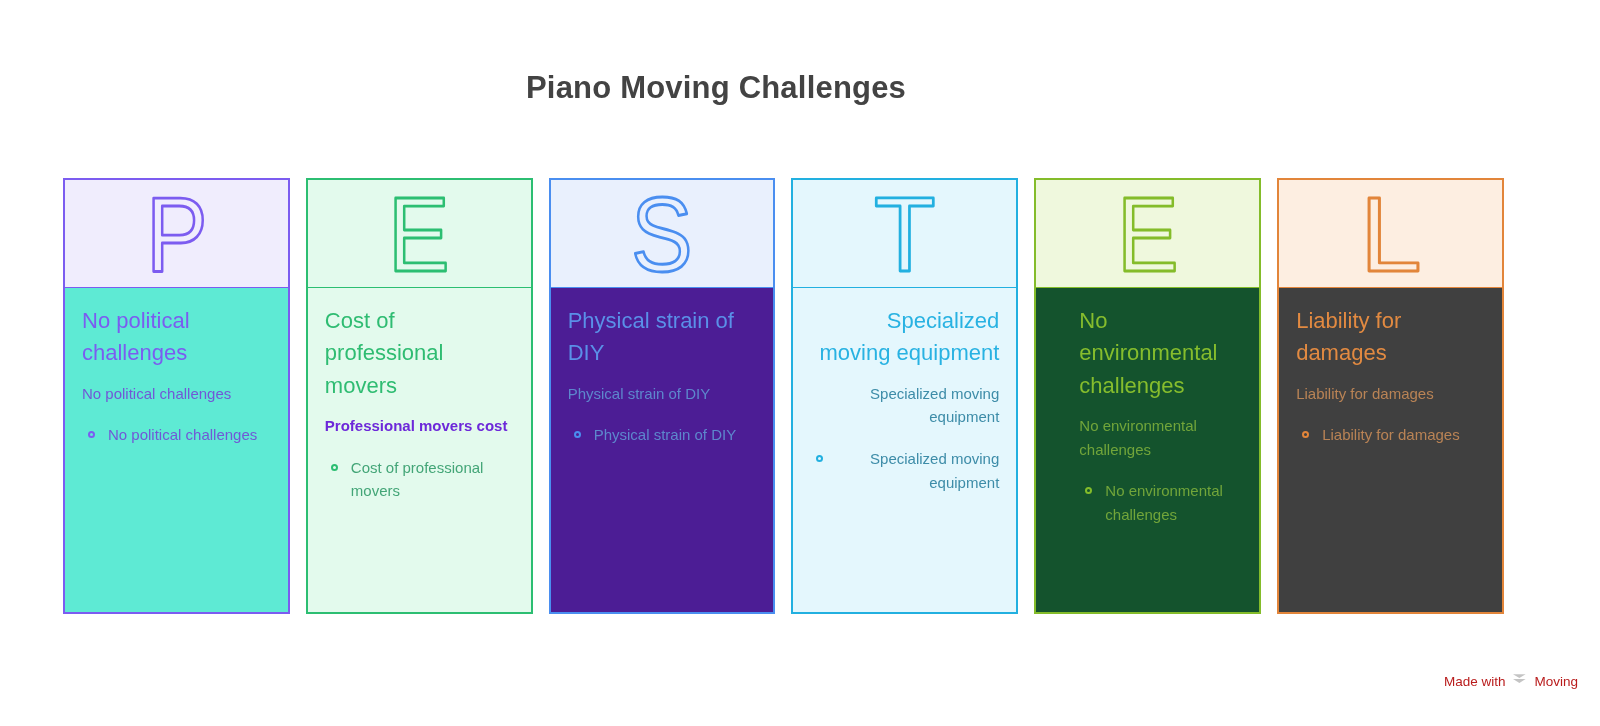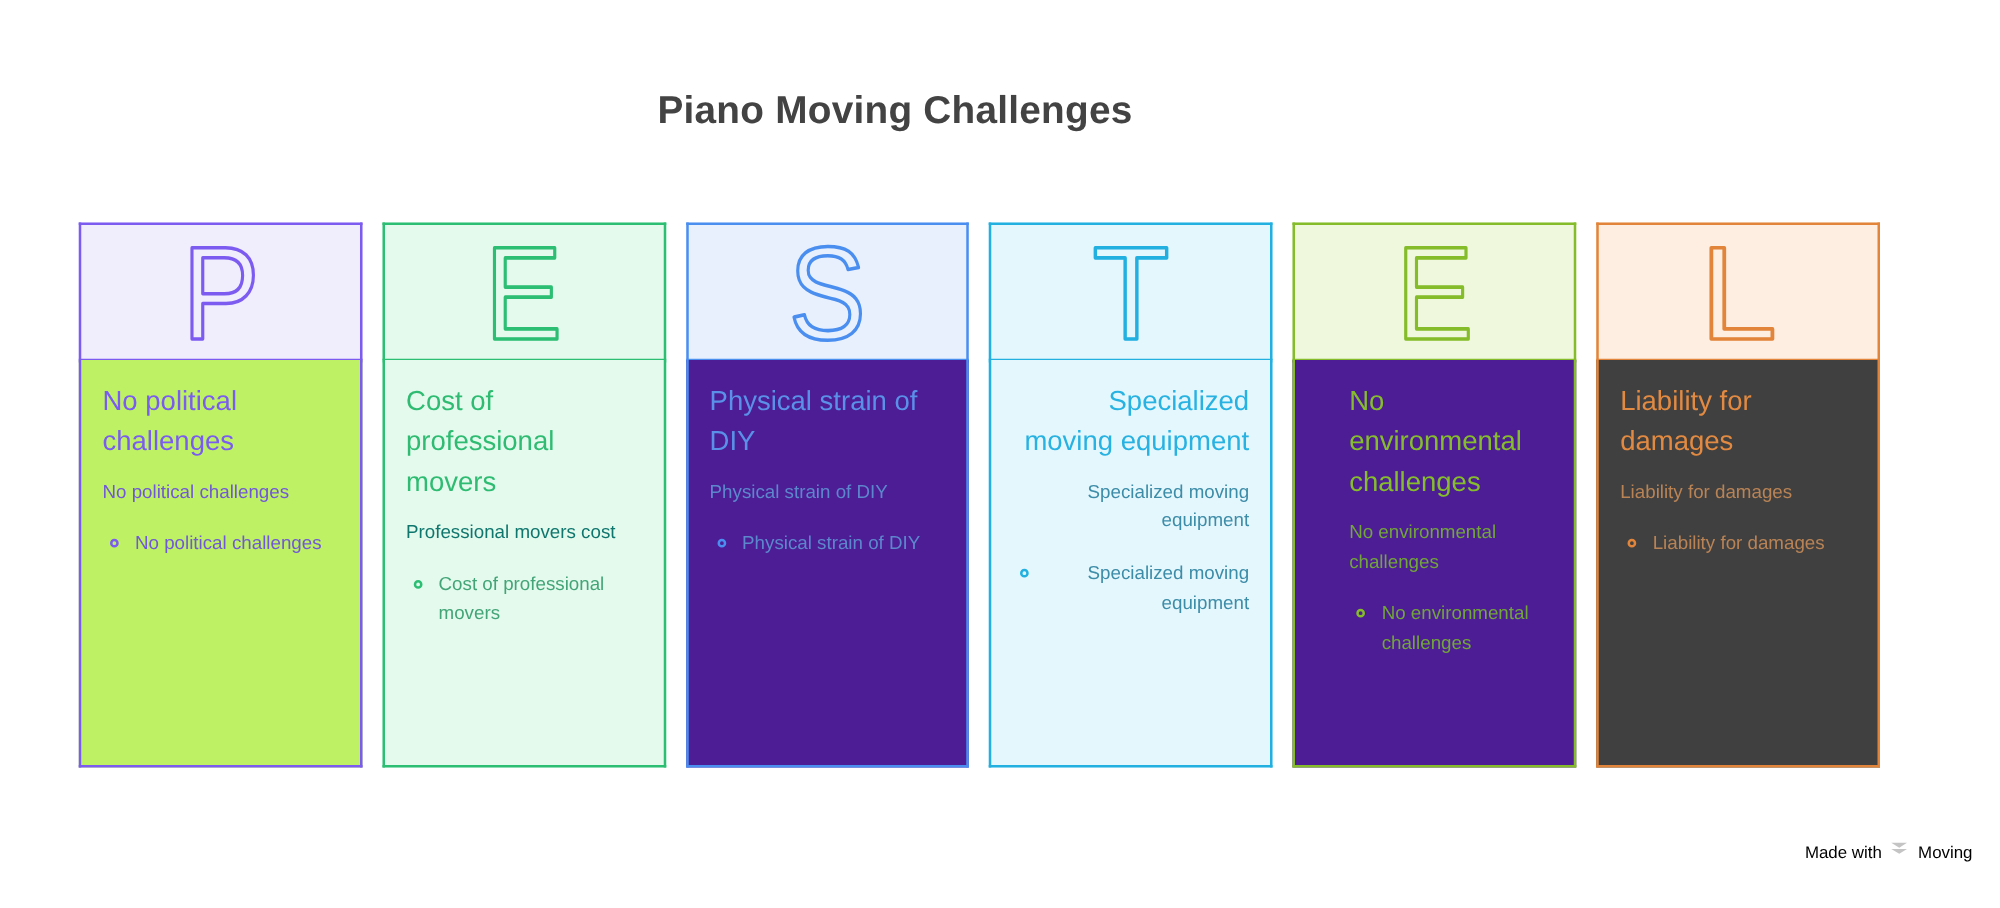--- a/index.html
+++ b/index.html
@@ -147,7 +147,7 @@
           </svg>
         </span>
       </div>
-      <div class="card-body" style="border-color: rgb(124, 92, 240); background: #bef264; color: rgb(124, 92, 240);">
+      <div class="card-body" style="border-color: rgb(124, 92, 240); background: #5eead4; color: rgb(124, 92, 240);">
         <div class="card-title" style="color: rgb(123, 92, 240);">No political challenges</div>
         <div class="card-desc" style="color: rgb(113, 88, 214);">No political challenges</div>
         <ul class="bullet-list">

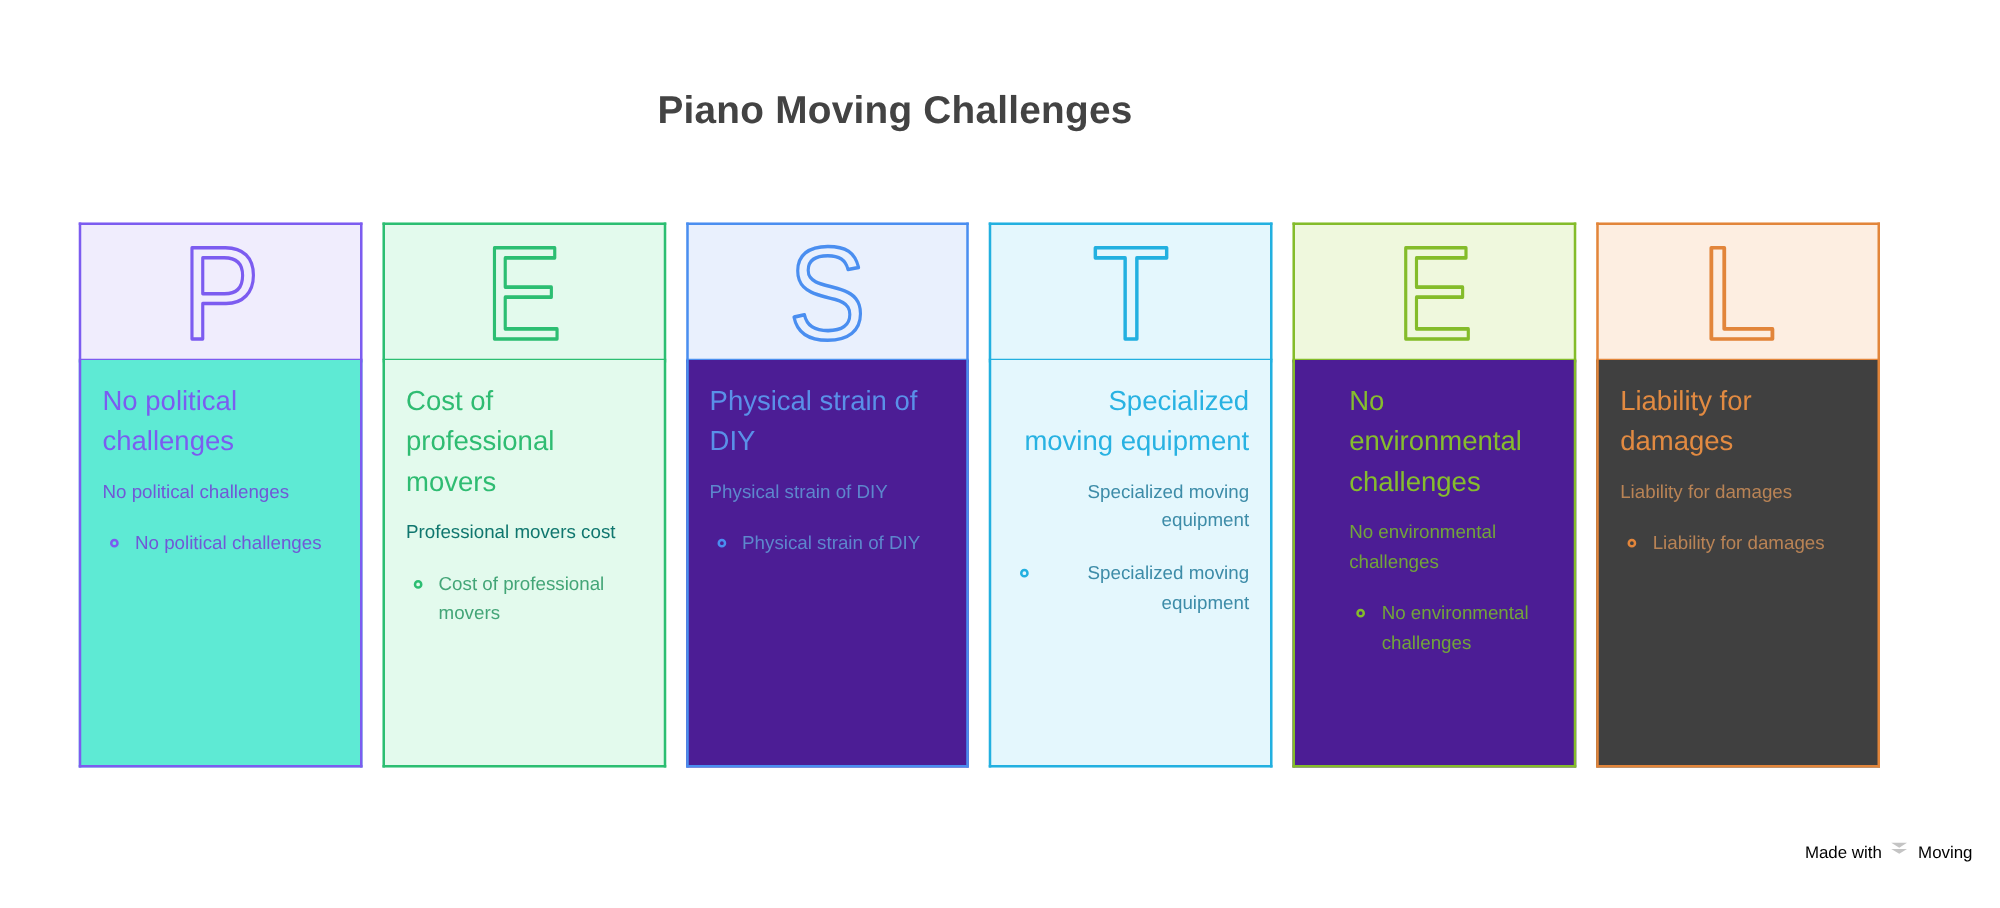--- a/index.html
+++ b/index.html
@@ -223,7 +223,7 @@
           </svg>
         </span>
       </div>
-      <div class="card-body" style="border-color: rgb(132, 188, 42); background: #4c1d95; color: rgb(132, 188, 42); padding-left: 43px;">
+      <div class="card-body" style="border-color: rgb(132, 188, 42); background: #14532d; color: rgb(132, 188, 42); padding-left: 43px;">
         <div class="card-title" style="color: rgb(134, 189, 45);">No environmental challenges</div>
         <div class="card-desc" style="color: rgb(114, 165, 58);">No environmental challenges</div>
         <ul class="bullet-list">

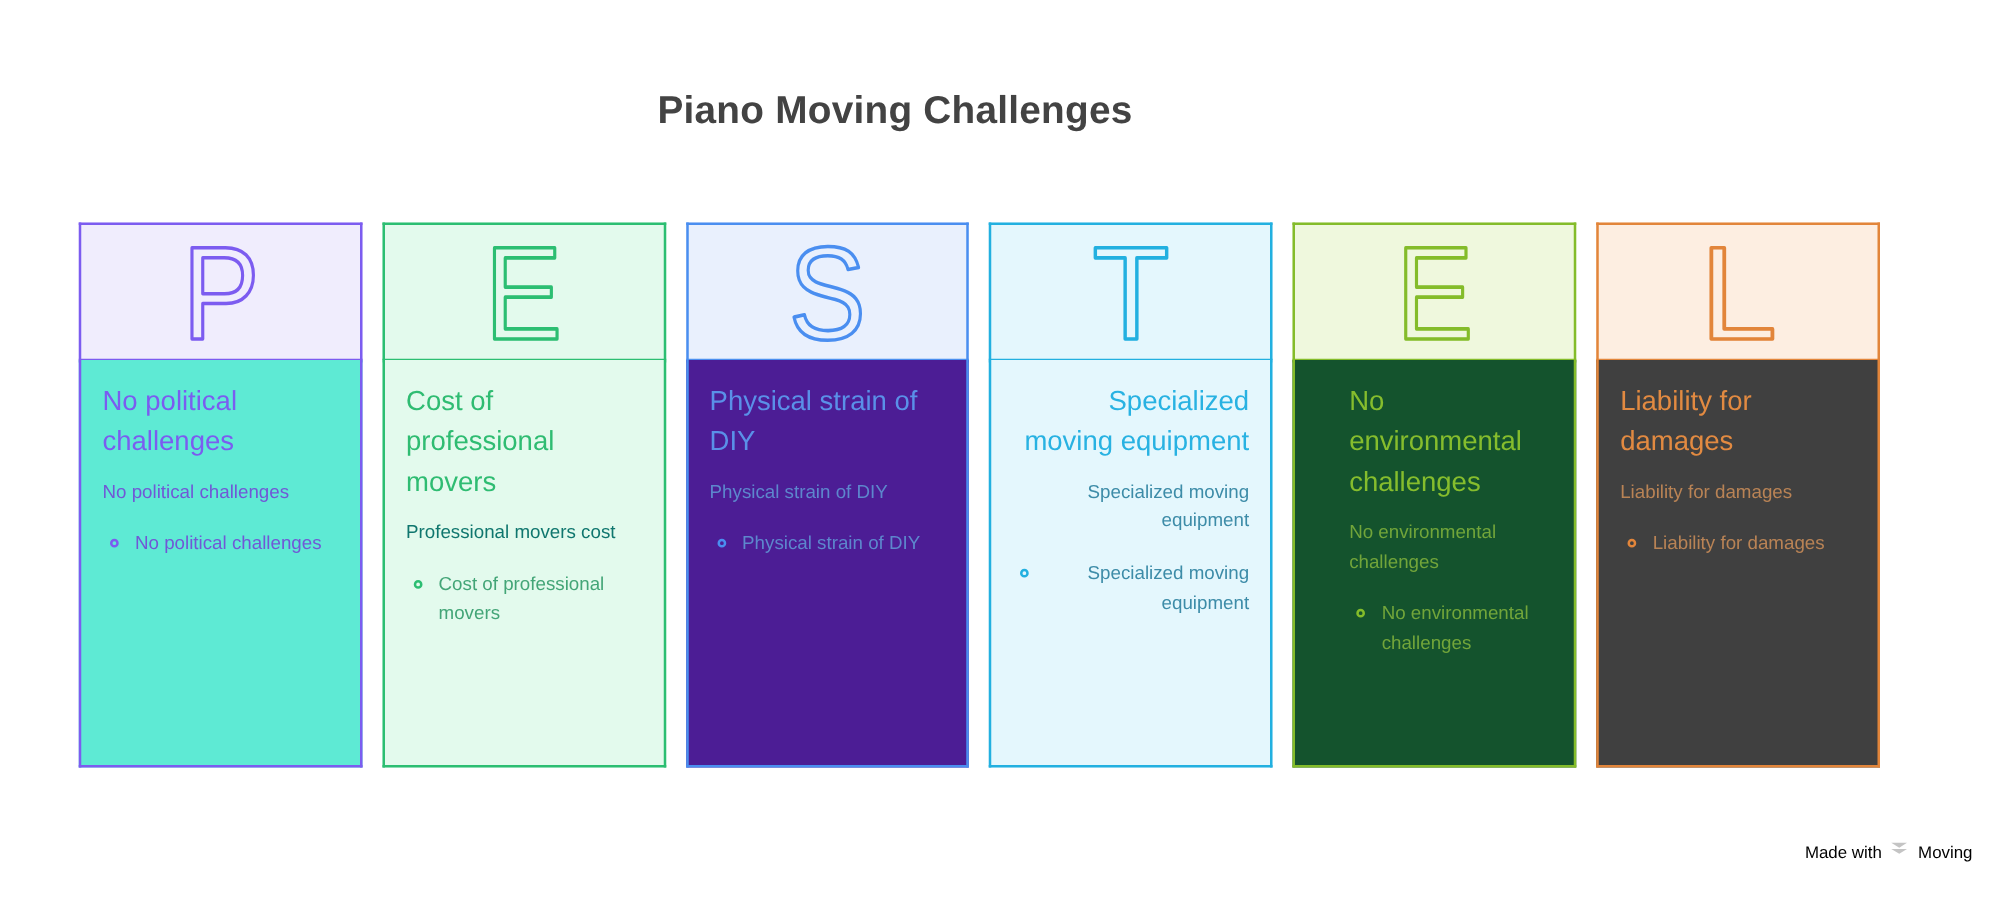--- a/index.html
+++ b/index.html
@@ -168,7 +168,7 @@
       </div>
       <div class="card-body" style="border-color: rgb(44, 190, 114); background: rgb(227, 250, 237); color: rgb(44, 190, 114);">
         <div class="card-title" style="color: rgb(47, 188, 114);">Cost of professional movers</div>
-        <div class="card-desc" style="color: #0f766e;">Professional movers cost</div>
+        <div class="card-desc" style="color: #6d28d9; font-weight: bold;">Professional movers cost</div>
         <ul class="bullet-list">
           <li class="bullet-item" style="color: rgb(67, 165, 119);">
             <span class="bullet-dot" style="color: rgb(44, 190, 114);"></span>

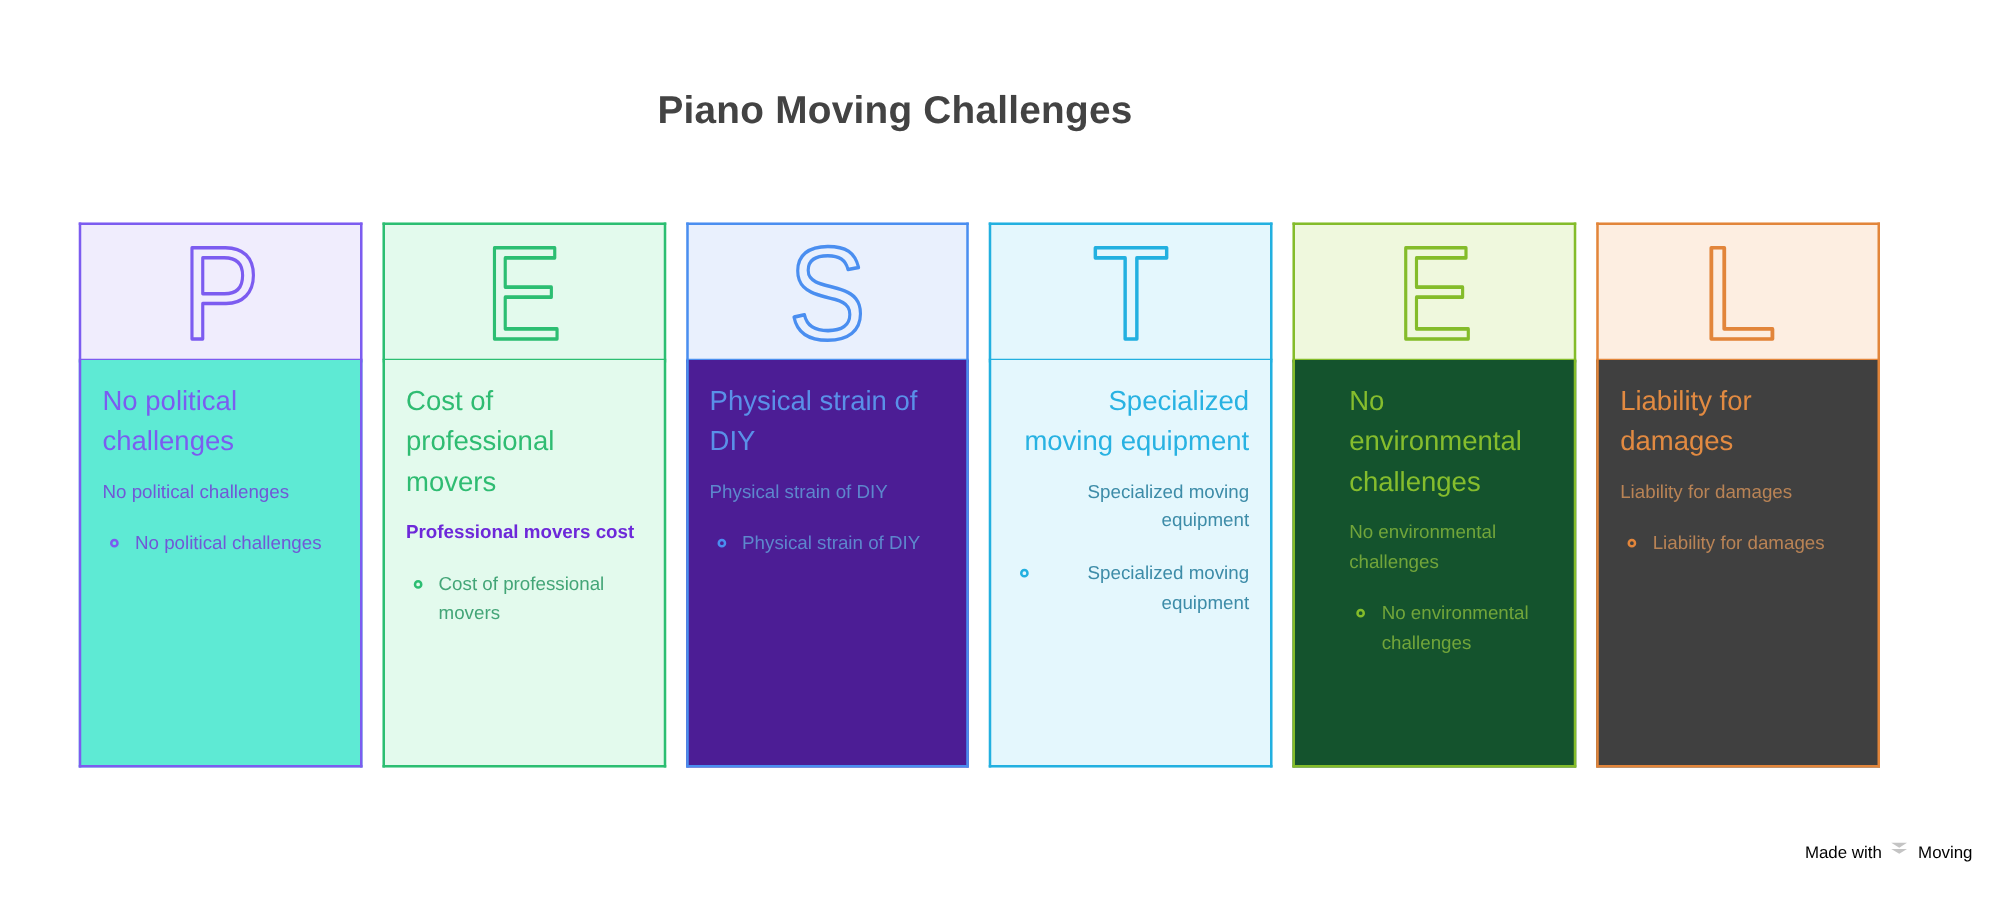--- a/index.html
+++ b/index.html
@@ -127,7 +127,7 @@
     align-items: center;
     gap: 7px;
     font-size: 13.5px;
-    color: #000000;
+    color: #b91c1c;
   }
   #footer .napkin-mark {
     display: block;

